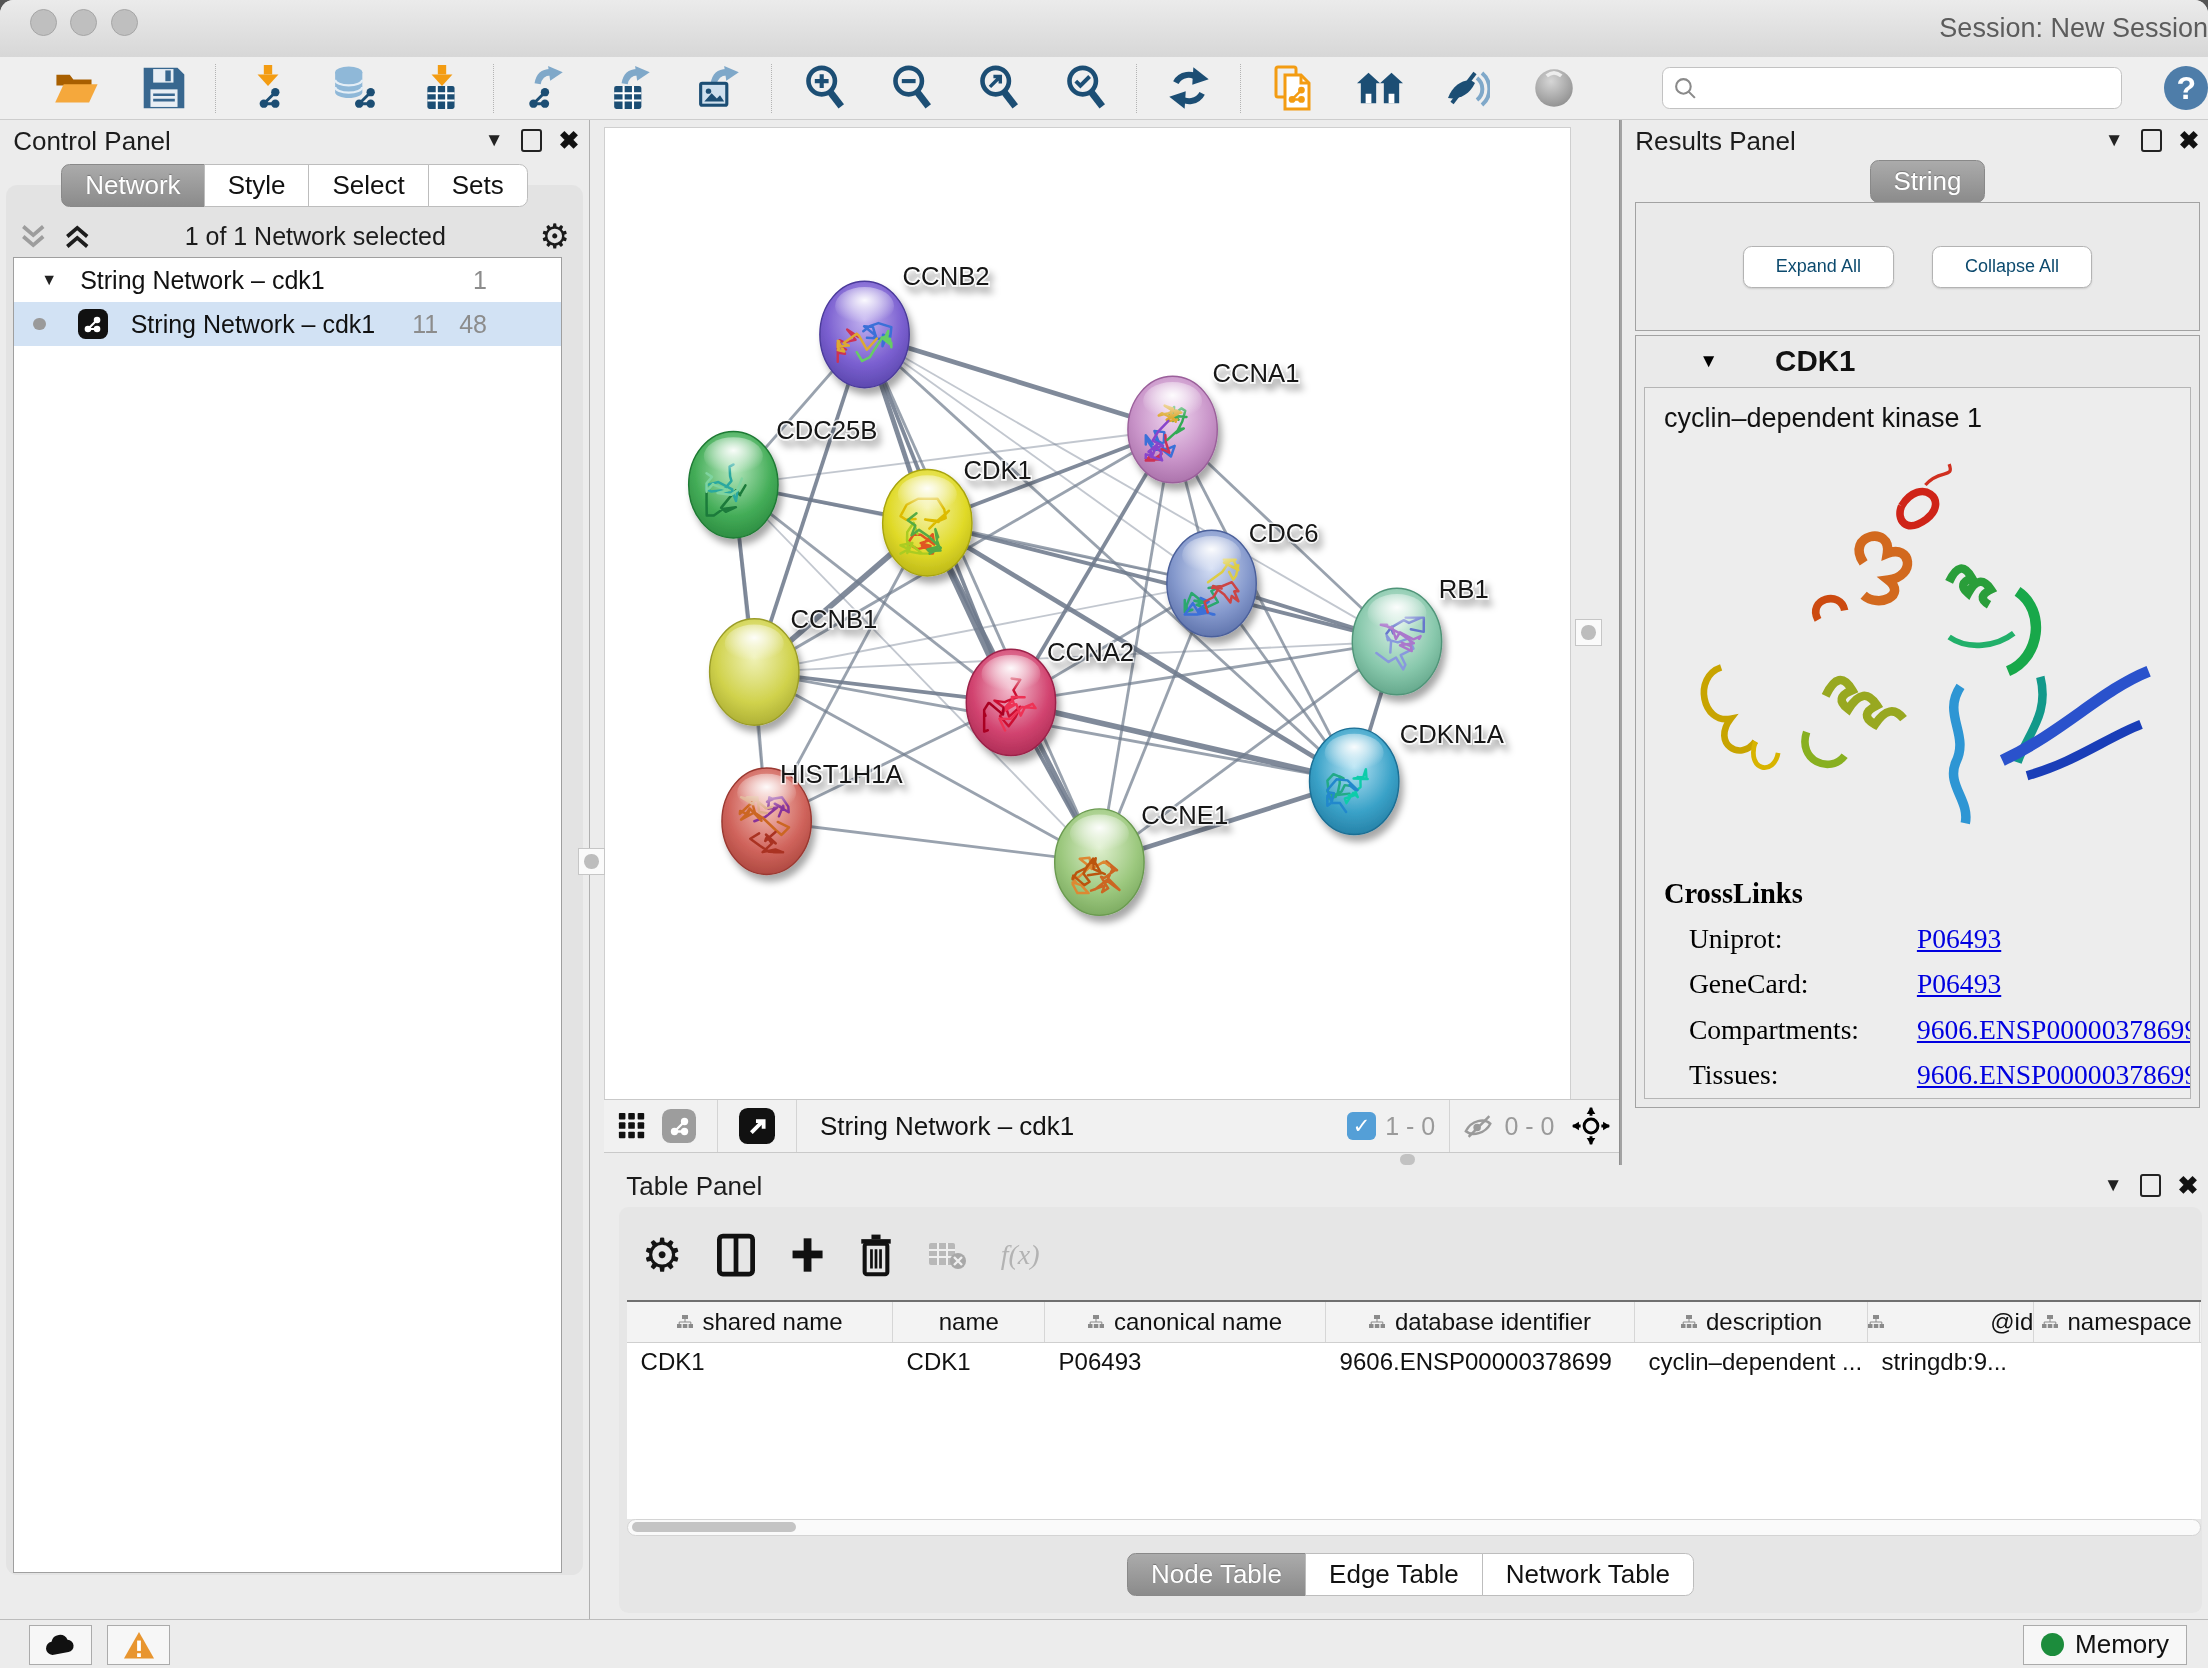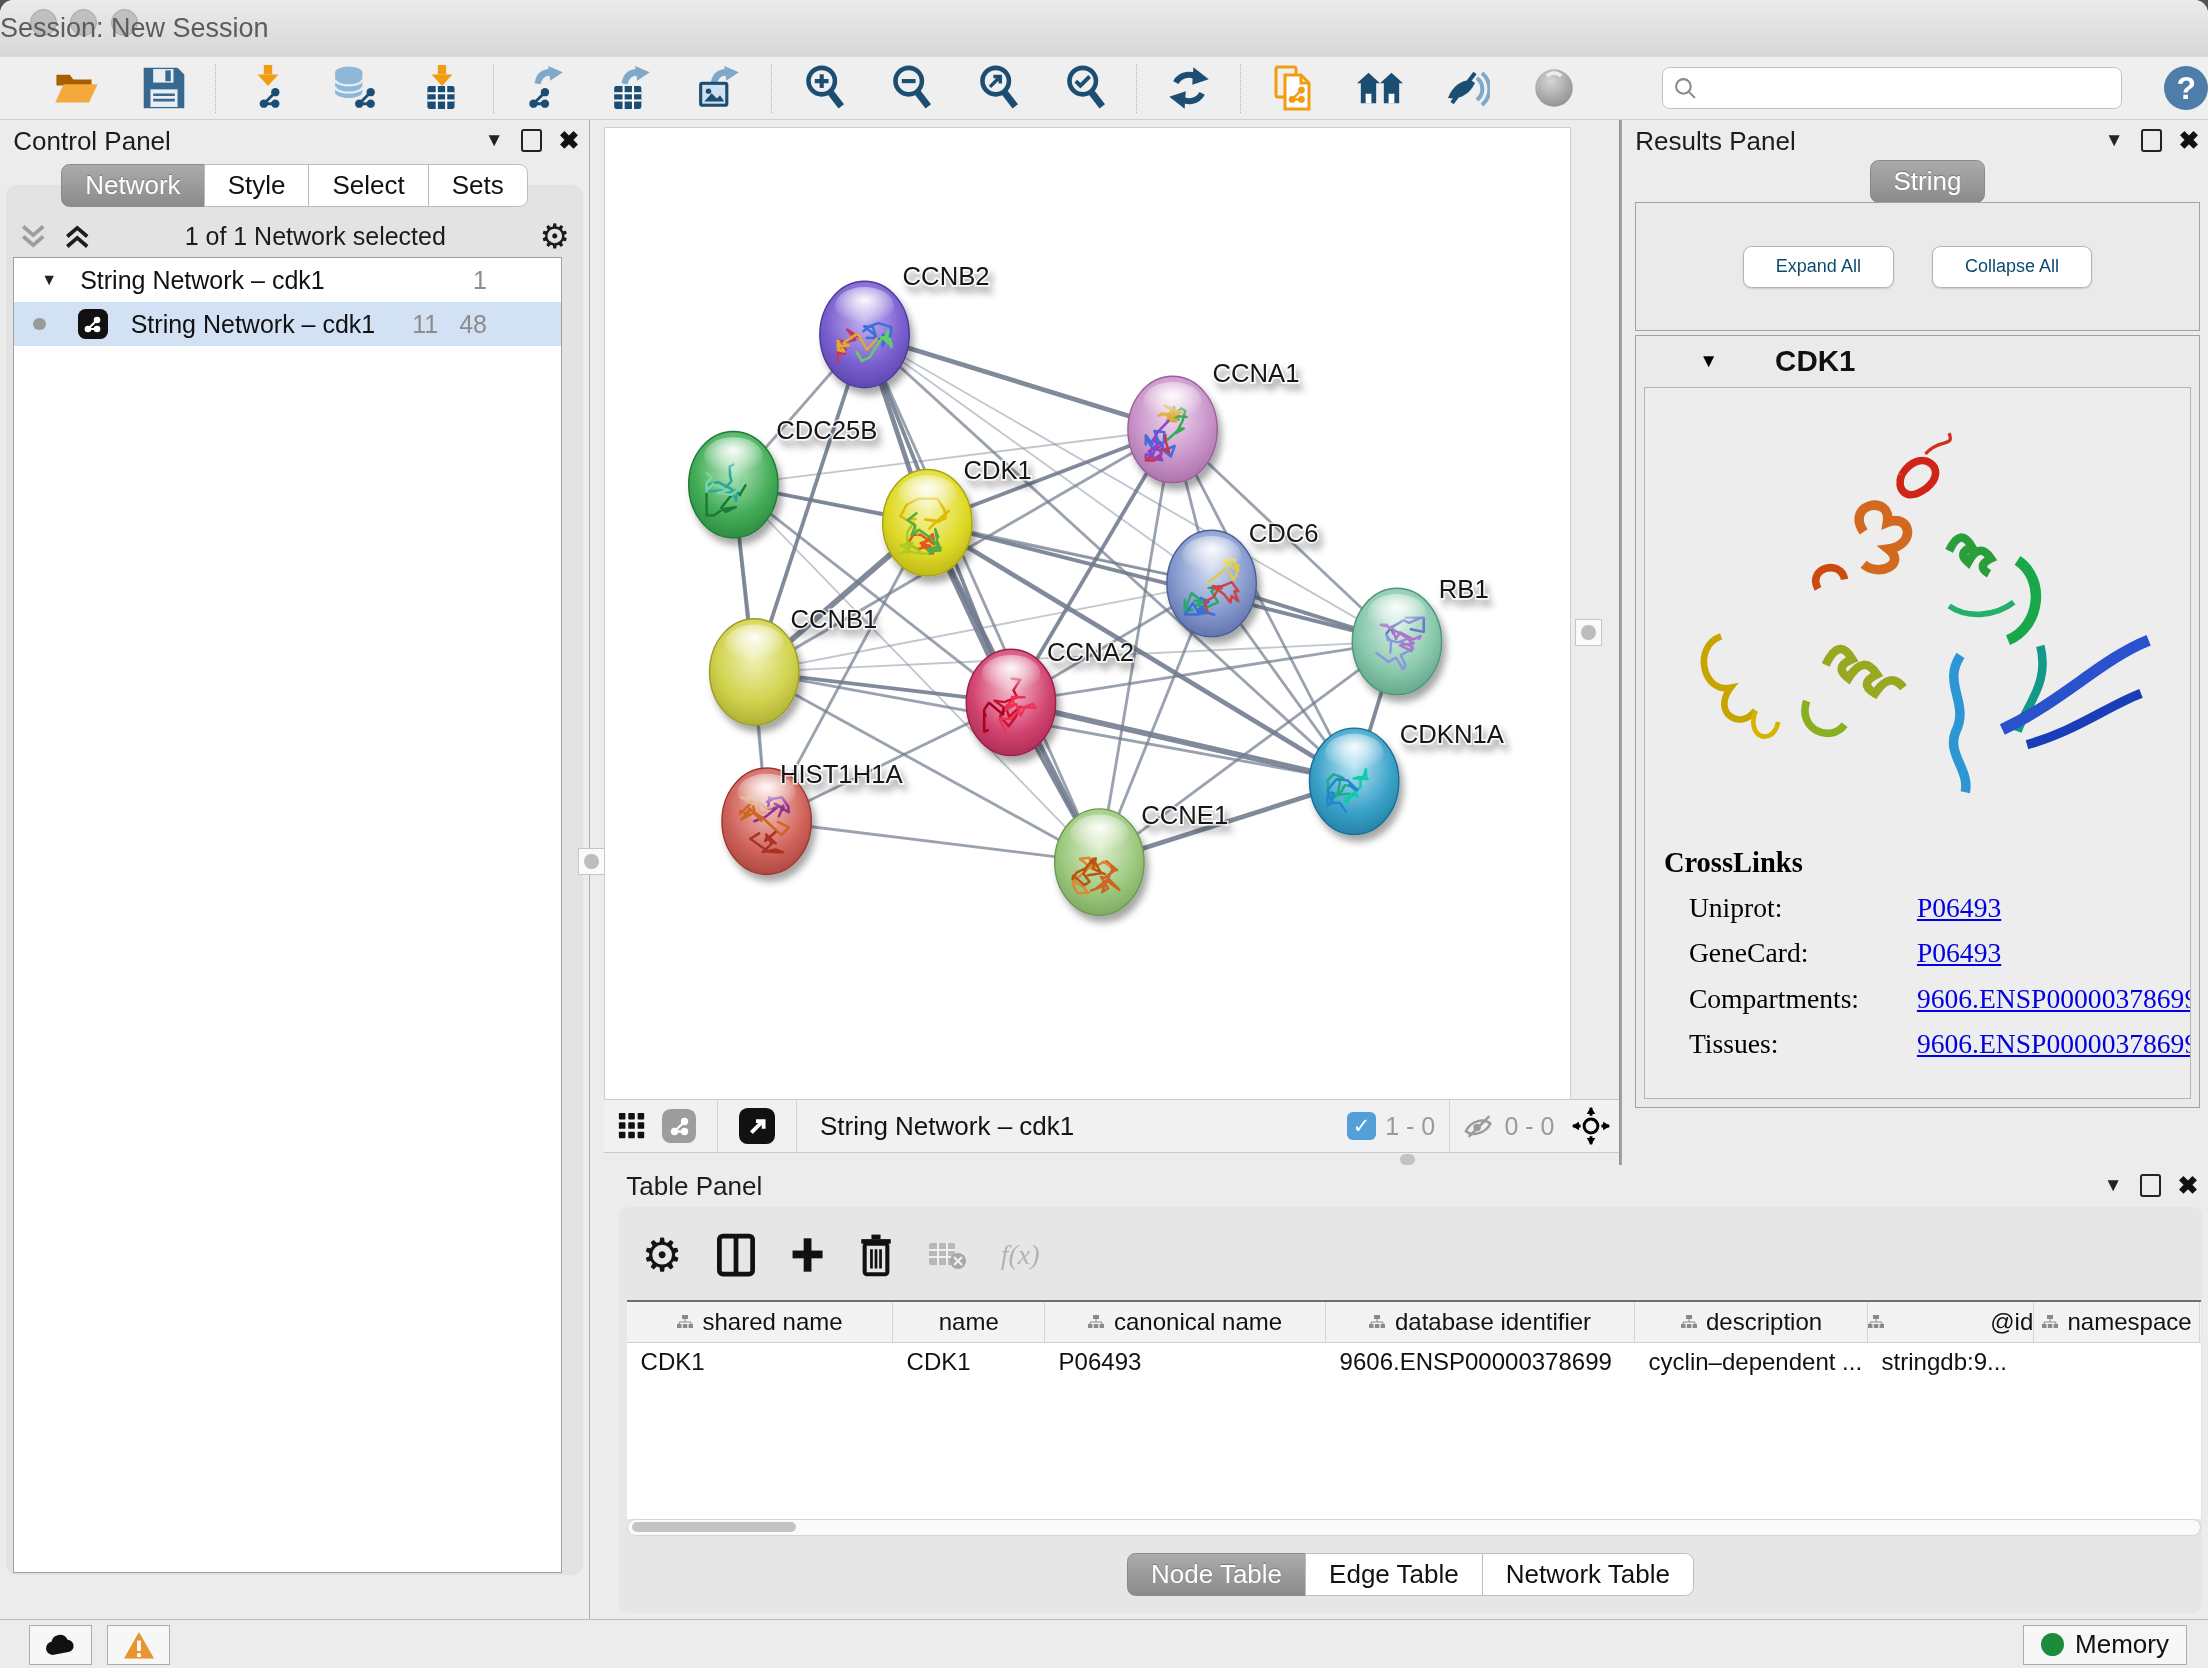--- a/index.html
+++ b/index.html
@@ -10,7 +10,7 @@
   .titlebar{position:absolute;left:0;top:0;width:100%;height:57px;background:linear-gradient(#ebebeb,#d7d7d7);border-bottom:1px solid #b4b4b4;border-radius:13.3px 13.3px 0 0;}
   .traffic{position:absolute;top:8.6px;width:25px;height:25px;border-radius:50%;background:#bfbfbf;border:1px solid #a5a5a5;}
   .t1{left:29.5px}.t2{left:70px}.t3{left:111px}
-  .win-title{position:absolute;top:0;left:0;right:0;height:57px;line-height:57px;text-align:left;color:#5c5c5c;font-size:27px;}
+  .win-title{position:absolute;top:0;left:0;right:0;height:57px;line-height:57px;text-align:right;color:#5c5c5c;font-size:27px;}
 
   
   .toolbar{position:absolute;left:0;top:57px;width:100%;height:63px;background:#efefef;border-bottom:1px solid #cdcdcd;display:flex;align-items:center;padding-left:25px;box-sizing:border-box;}

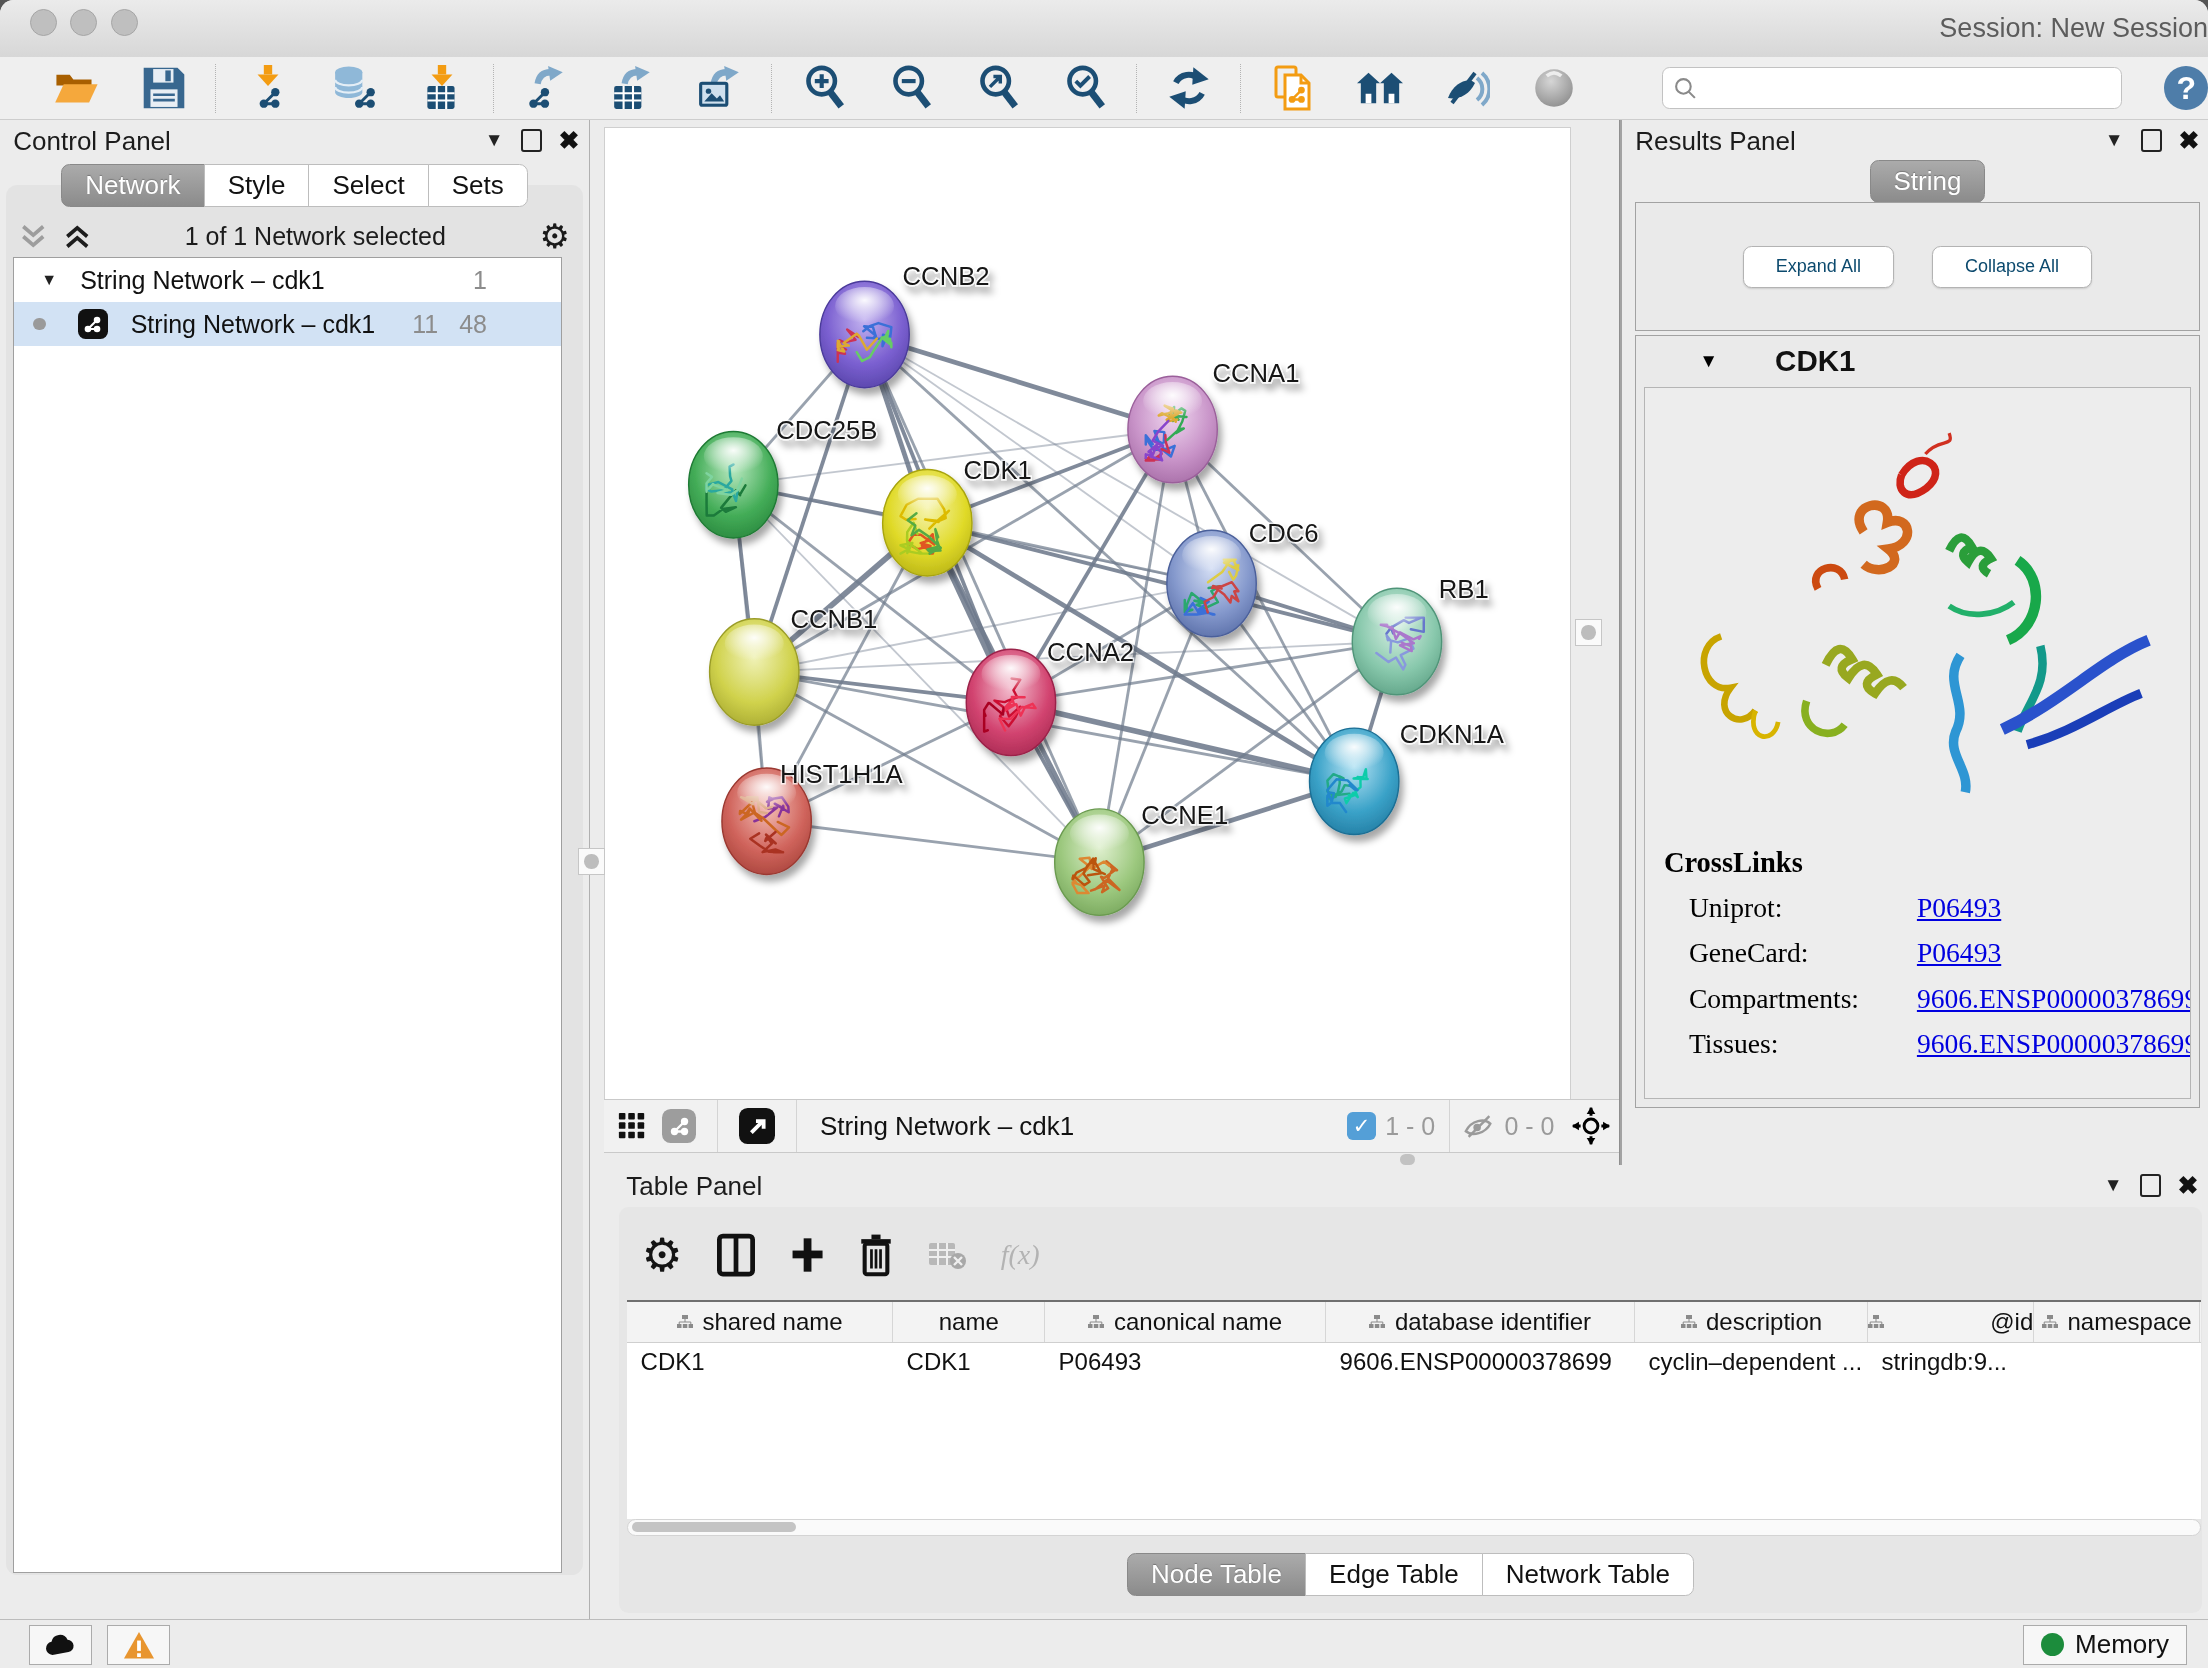--- a/index.html
+++ b/index.html
@@ -684,6 +684,7 @@
           <span class="gname">CDK1</span>
         </div>
         <div class="rp-gene-body">
+          <div class="rp-desc">cyclin–dependent kinase 1</div>
           <svg class="rp-structure" viewBox="0 0 545 440">
             <path d="M275 40 C290 22 306 34 300 18" stroke="#d03020" stroke-width="3.5" fill="none"></path>
             <path d="M250 62 C270 30 302 56 276 76 C254 92 244 76 250 62" stroke="#cf2418" stroke-width="8" fill="none"></path>

